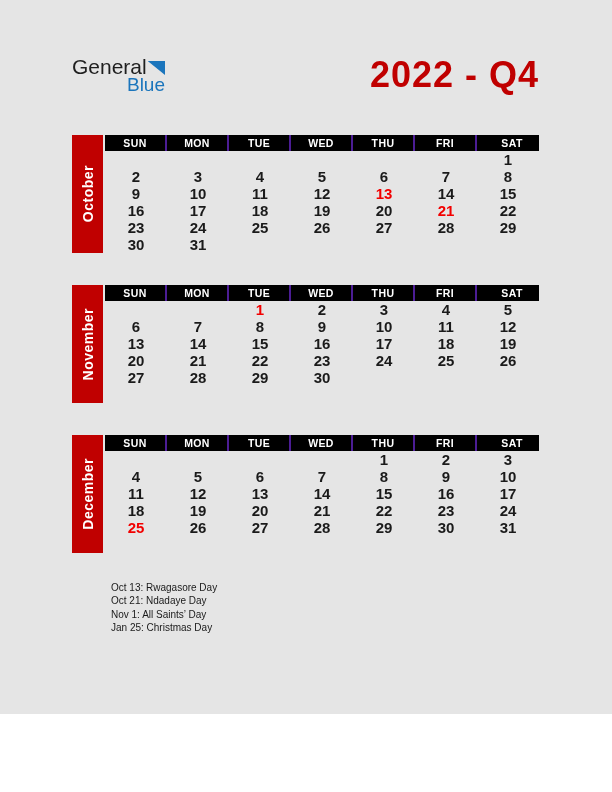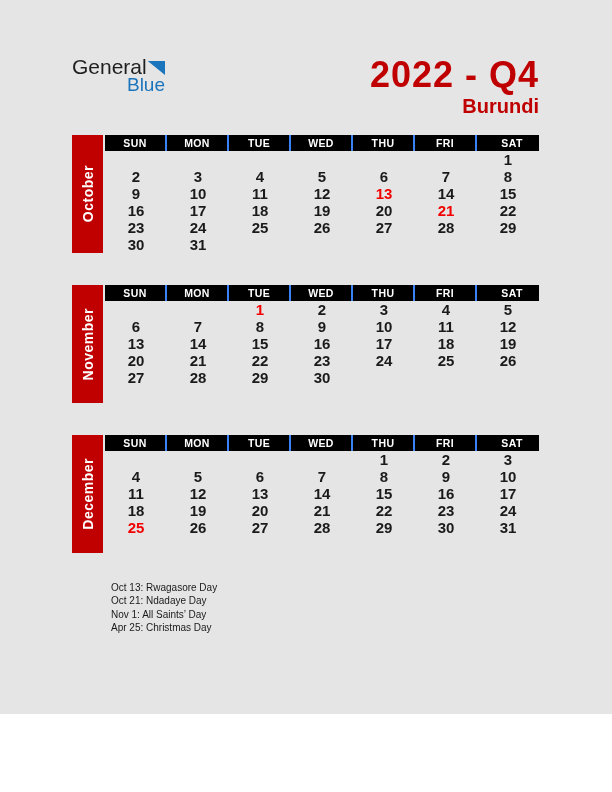--- a/index.html
+++ b/index.html
@@ -74,7 +74,6 @@
 
   <div class="titleblock">
     <div class="title">2022 - Q4</div>
-    <div class="subtitle">Burundi</div>
   </div>
 
   <div id="months">

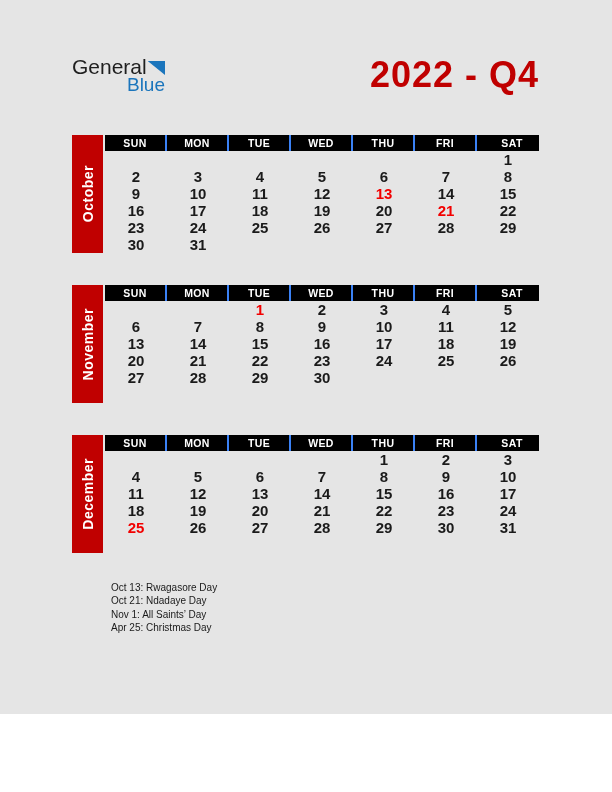--- a/index.html
+++ b/index.html
@@ -45,7 +45,7 @@
   .wdcell {
     width:62px; height:16px; background:#000000; color:#ffffff;
     font-weight:bold; font-size:10.5px; line-height:16px; text-align:center;
-    letter-spacing:0.4px; border-right:2px solid #3b82f6;
+    letter-spacing:0.4px; border-right:2px solid #4c1d95;
   }
   .wdcell:last-child { border-right:none;padding-left:8px; }
   .drow { display:flex; height:17px; }

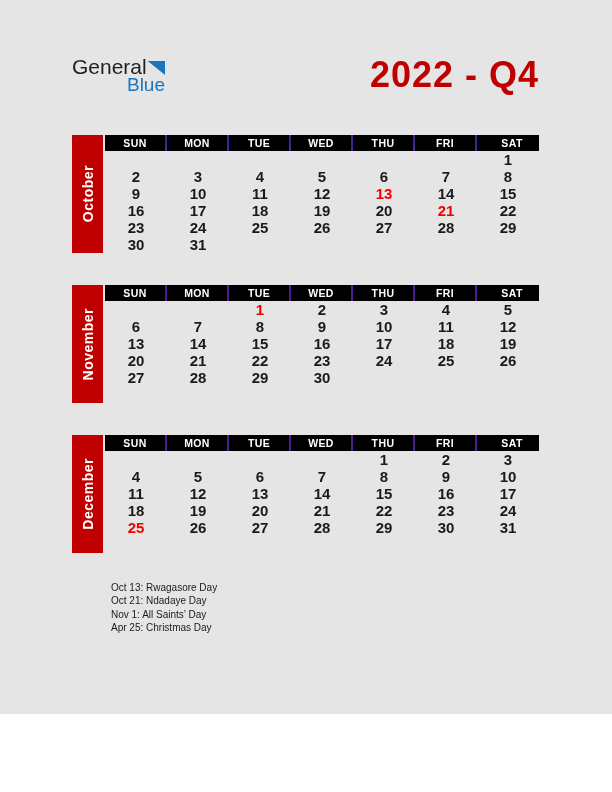--- a/index.html
+++ b/index.html
@@ -293,7 +293,7 @@
       <div class="note">Oct 13: Rwagasore Day</div>
       <div class="note">Oct 21: Ndadaye Day</div>
       <div class="note">Nov 1: All Saints’ Day</div>
-      <div class="note">Apr 25: Christmas Day</div>
+      <div class="note">Jan 25: Christmas Day</div>
     </div>
 
 </div>

